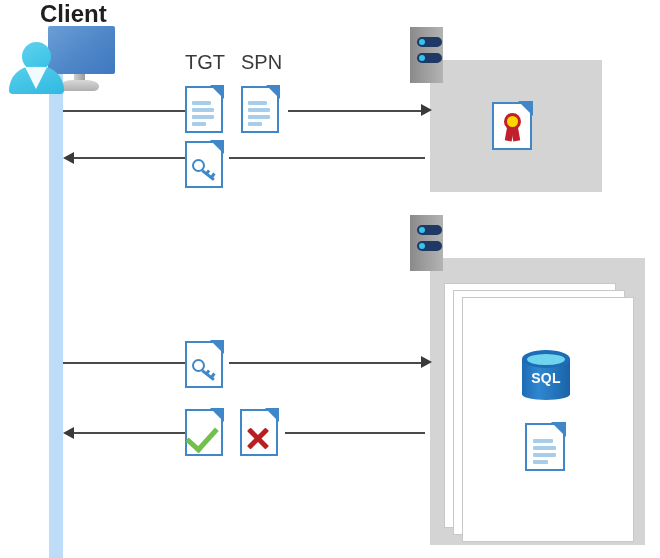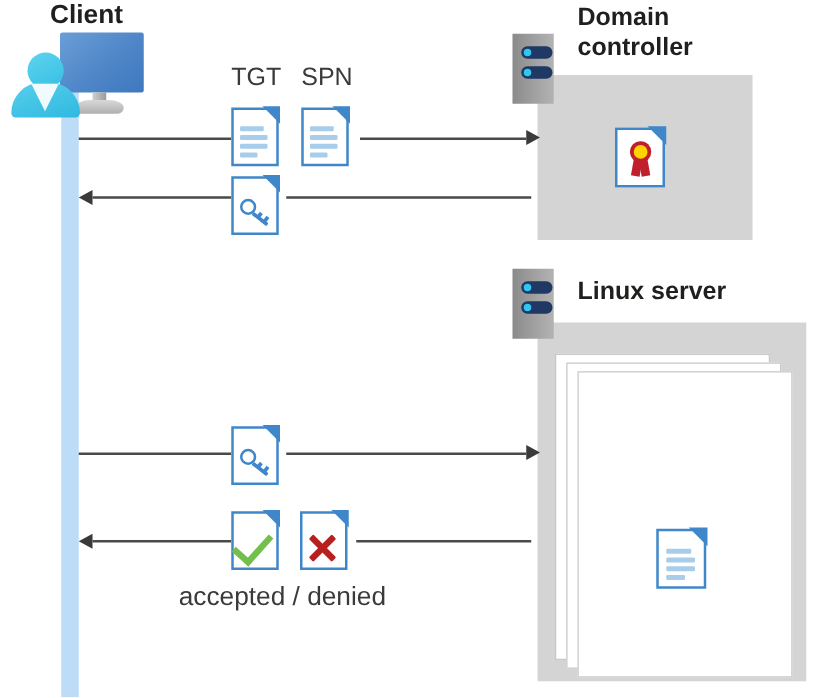--- a/index.html
+++ b/index.html
@@ -236,7 +236,7 @@
     <div class="p-collar" style="left:17px;top:43px;"></div>
   </div>
 
-  <div class="abs title-bold" style="left:40px;top:0px;font-size:21px;">Client</div>
+  <div class="abs title-bold" style="left:40px;top:0px;font-size:24px;">Client</div>
 
   <div class="abs gray-panel" style="left:430px;top:60px;width:172px;height:132px;"></div>
 

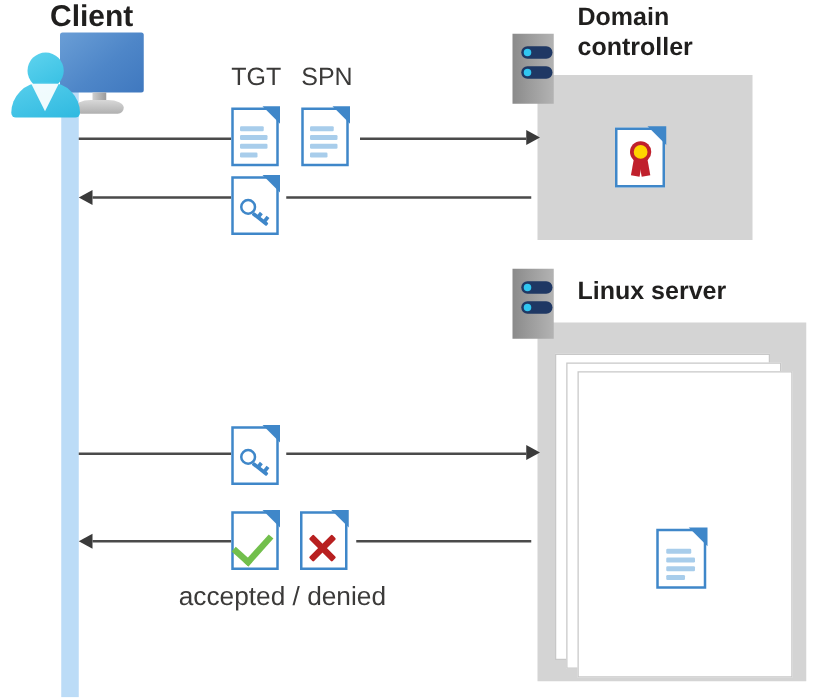--- a/index.html
+++ b/index.html
@@ -249,8 +249,6 @@
     </div>
   </div>
 
-  <div class="abs title-bold" style="left:462px;top:3px;font-size:20px;">Domain
-controller</div>
 
   <div class="doc" style="left:492px;top:102px;width:40px;height:48px;">
     <div class="body"></div>

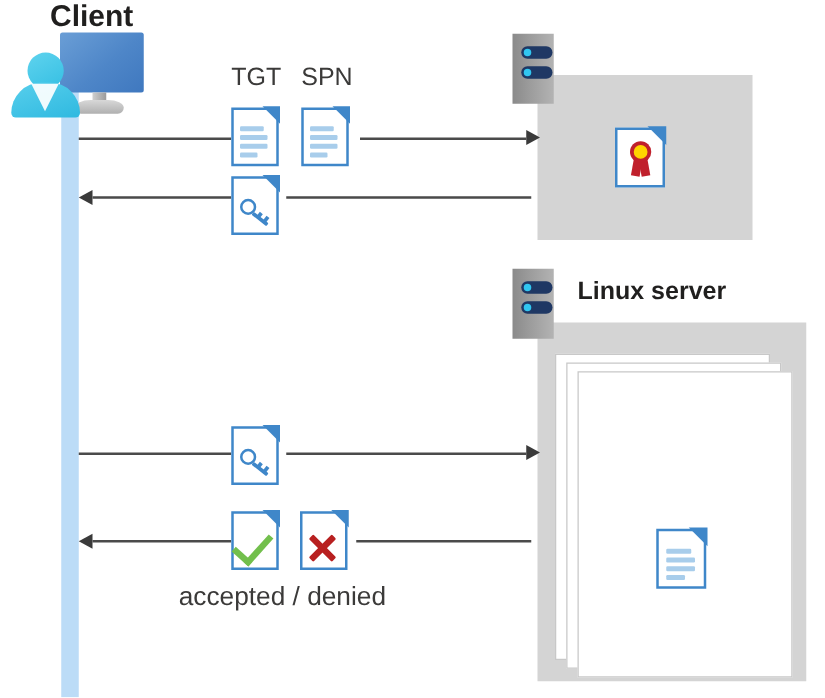--- a/index.html
+++ b/index.html
@@ -273,7 +273,6 @@
     </div>
   </div>
 
-  <div class="abs title-bold" style="left:462px;top:222px;font-size:20px;">Linux server</div>
 
   <div class="abs card" style="left:444px;top:283px;width:172px;height:245px;"></div>
   <div class="abs card" style="left:453px;top:290px;width:172px;height:245px;"></div>

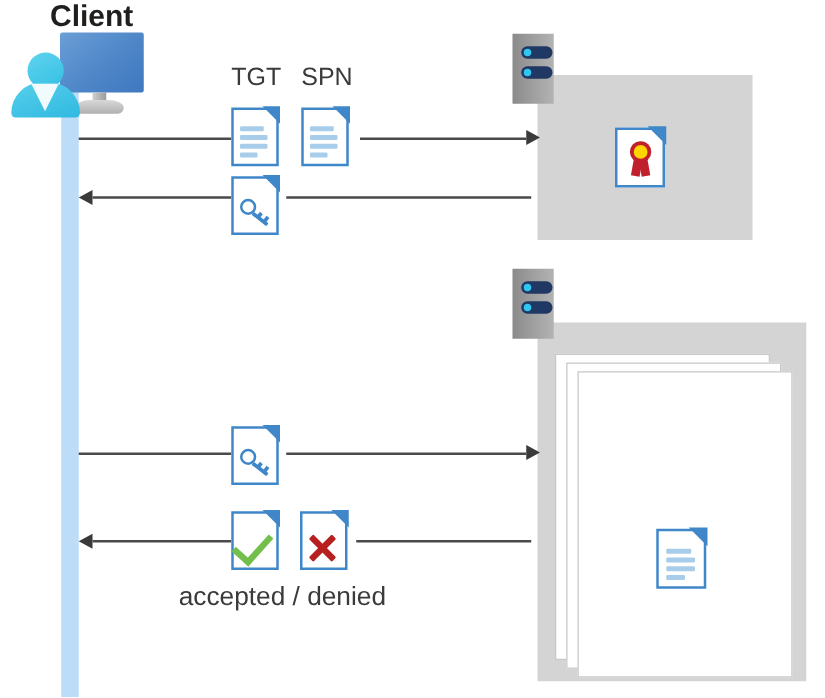--- a/index.html
+++ b/index.html
@@ -279,6 +279,13 @@
   <div class="abs card" style="left:462px;top:297px;width:172px;height:245px;"></div>
 
 
+  <div class="sqlcyl" style="left:522px;top:350px;width:48px;height:50px;">
+    <div class="side"></div>
+    <div class="top">
+        <i></i>
+      </div>
+    <div class="lbl">SQL</div>
+  </div>
 
   <div class="doc" style="left:525px;top:423px;width:40px;height:48px;">
     <div class="body"></div>

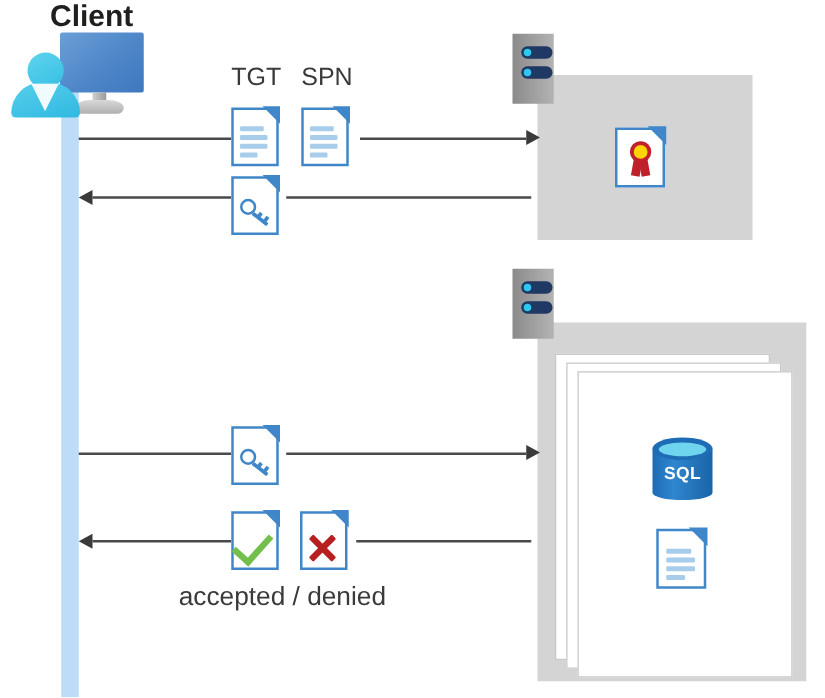--- a/index.html
+++ b/index.html
@@ -371,7 +371,6 @@
     </div>
   </div>
 
-  <div class="abs plain-text" style="left:143px;top:466px;font-size:21px;">accepted / denied</div>
 
 </div>
 

